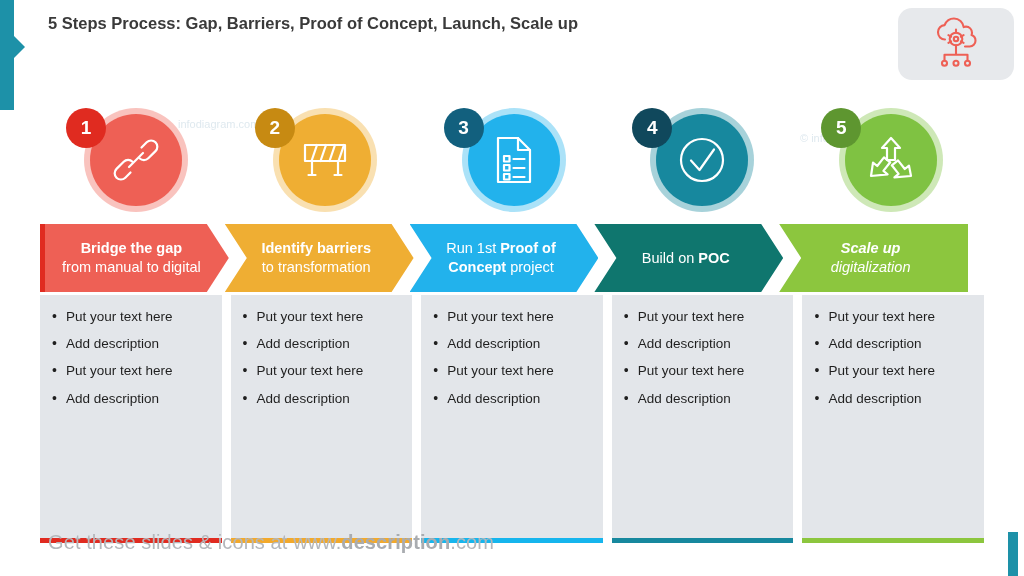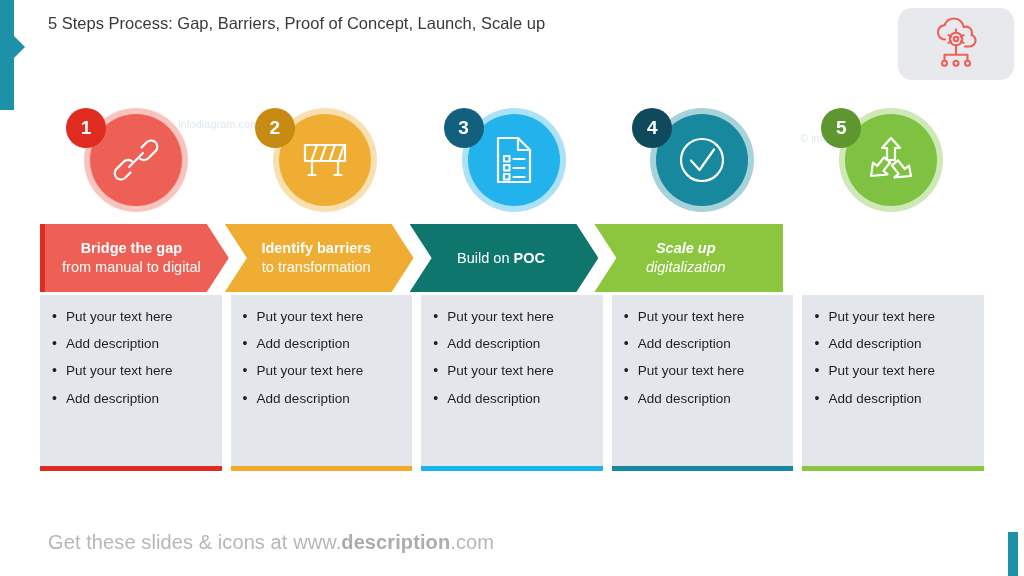--- a/index.html
+++ b/index.html
@@ -35,7 +35,7 @@
     letter-spacing:-0.2px; white-space:nowrap;
   }
   #page-subtitle {
-    font-size:16.5px; font-weight:400; color:#3a3a3a;
+    font-size:16.5px; font-weight:700; color:#3a3a3a;
     margin-top:6px; white-space:nowrap;
   }
 

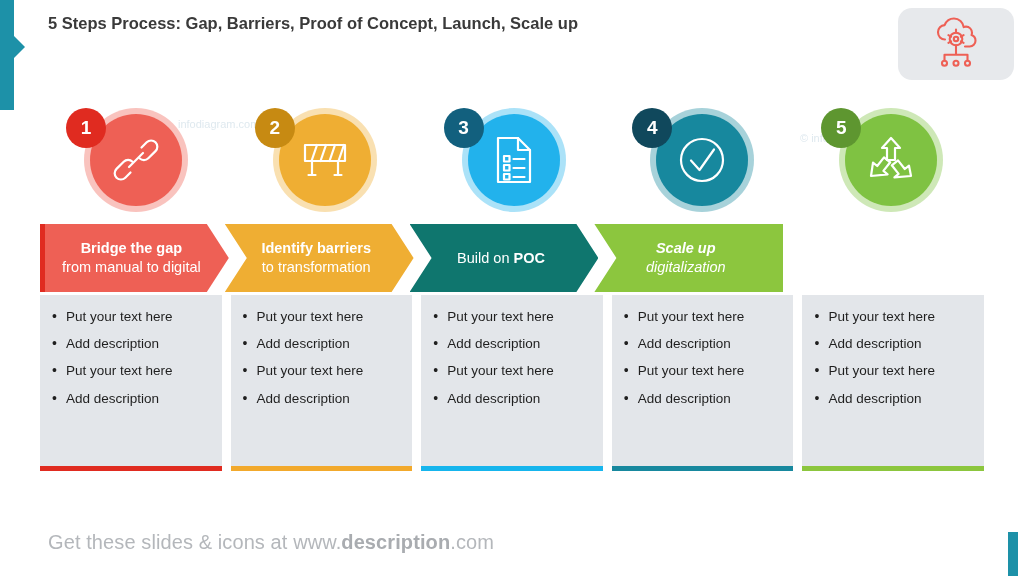--- a/index.html
+++ b/index.html
@@ -256,6 +256,12 @@
     </div>
   </div>
 
+  <div class="banner" style="background: rgb(34, 178, 236);">
+    <div class="banner-text">
+      <span class="l1"><span class="reg">Run 1st </span><span class="bold">Proof of</span></span>
+      <span class="l2"><span class="bold">Concept</span><span class="reg"> project</span></span>
+    </div>
+  </div>
 
   <div class="banner" style="background: #0f766e;">
     <div class="banner-text">

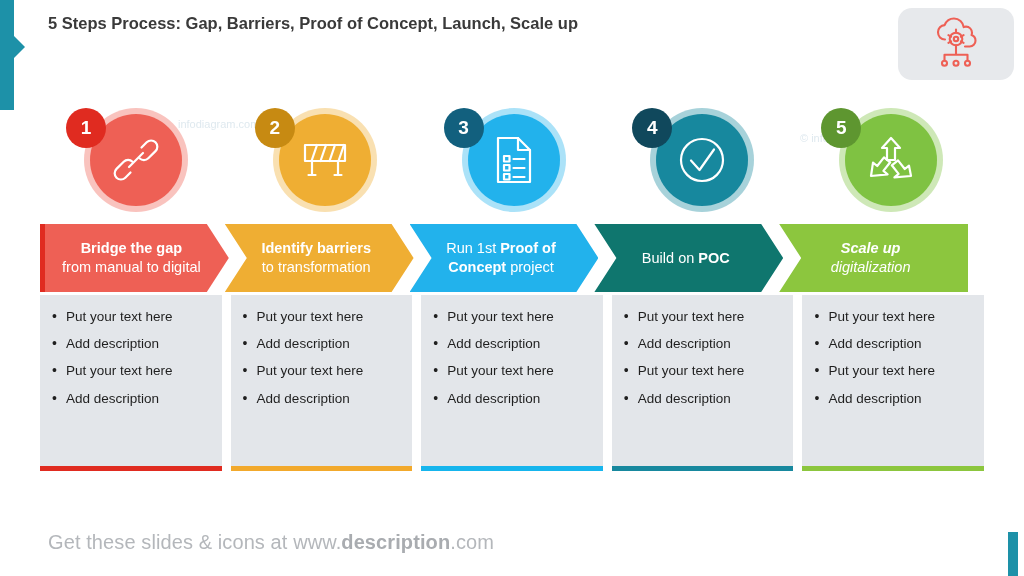--- a/index.html
+++ b/index.html
@@ -108,7 +108,7 @@
   
   #content-row {
     position:absolute; left:40px; top:295px;
-    width:944px; height:176px;
+    width:944px; height:248px;
     display:flex; gap:9px;
   }
   .content-box {

